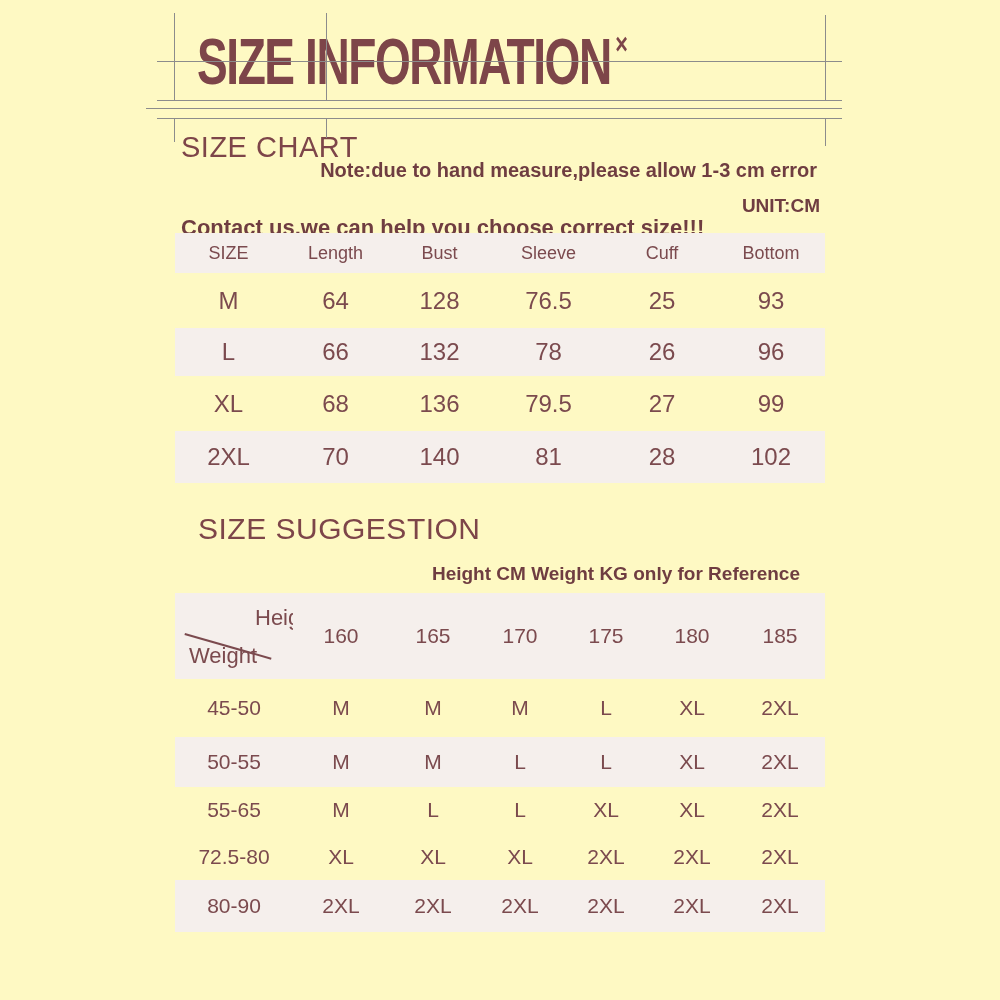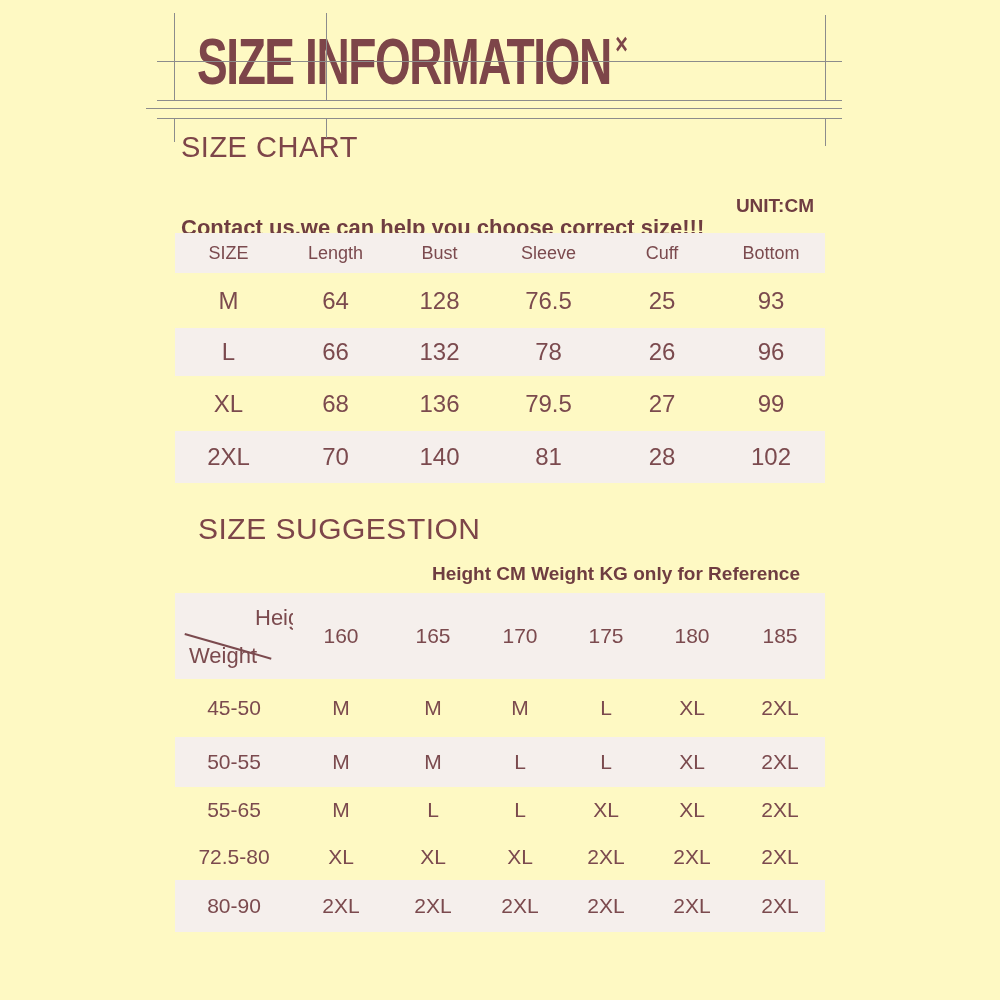--- a/index.html
+++ b/index.html
@@ -73,6 +73,7 @@
   <div class="title"><span>SIZE INFORMATION</span><span class="mark-x">×</span></div>
 
   <div class="h2 heading-chart">SIZE CHART</div>
+  <div class="note note-measure">Note:due to hand measure,please allow 1-3 cm error</div>
   <div class="note note-contact">Contact us,we can help you choose correct size!!!</div>
   <div class="note note-unit">UNIT:CM</div>
 

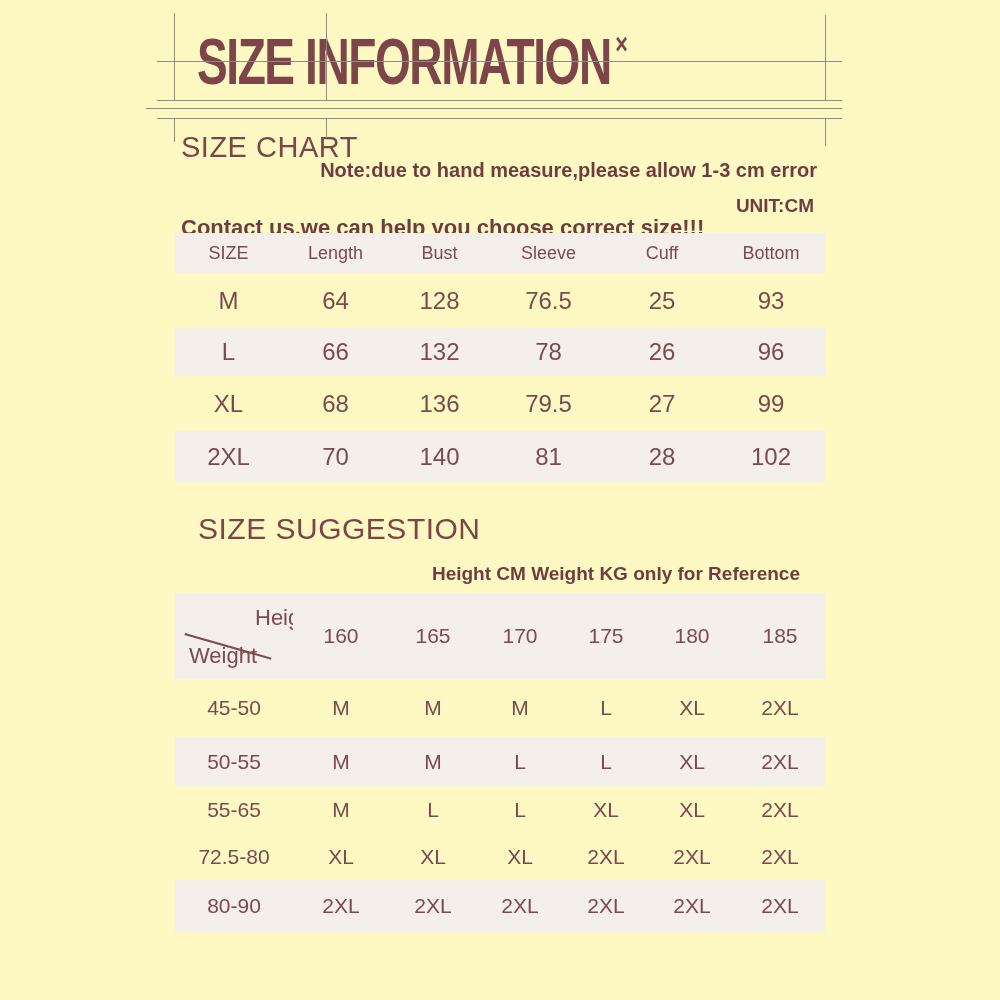--- a/index.html
+++ b/index.html
@@ -31,7 +31,7 @@
   .note{position:absolute;color:#6f3d41;font-weight:bold;white-space:nowrap;z-index:1;}
   .note-measure{right:183px;top:159px;font-size:20px;}
   .note-contact{left:181px;top:191px;font-size:22px;margin-top:24px;}
-  .note-unit{right:186px;top:195px;font-size:19px;}
+  .note-unit{right:180px;top:195px;font-size:19px;}
   .note-reference{right:200px;top:563px;font-size:19px;}
 
   table{border-collapse:collapse;table-layout:fixed;position:absolute;z-index:1;}

